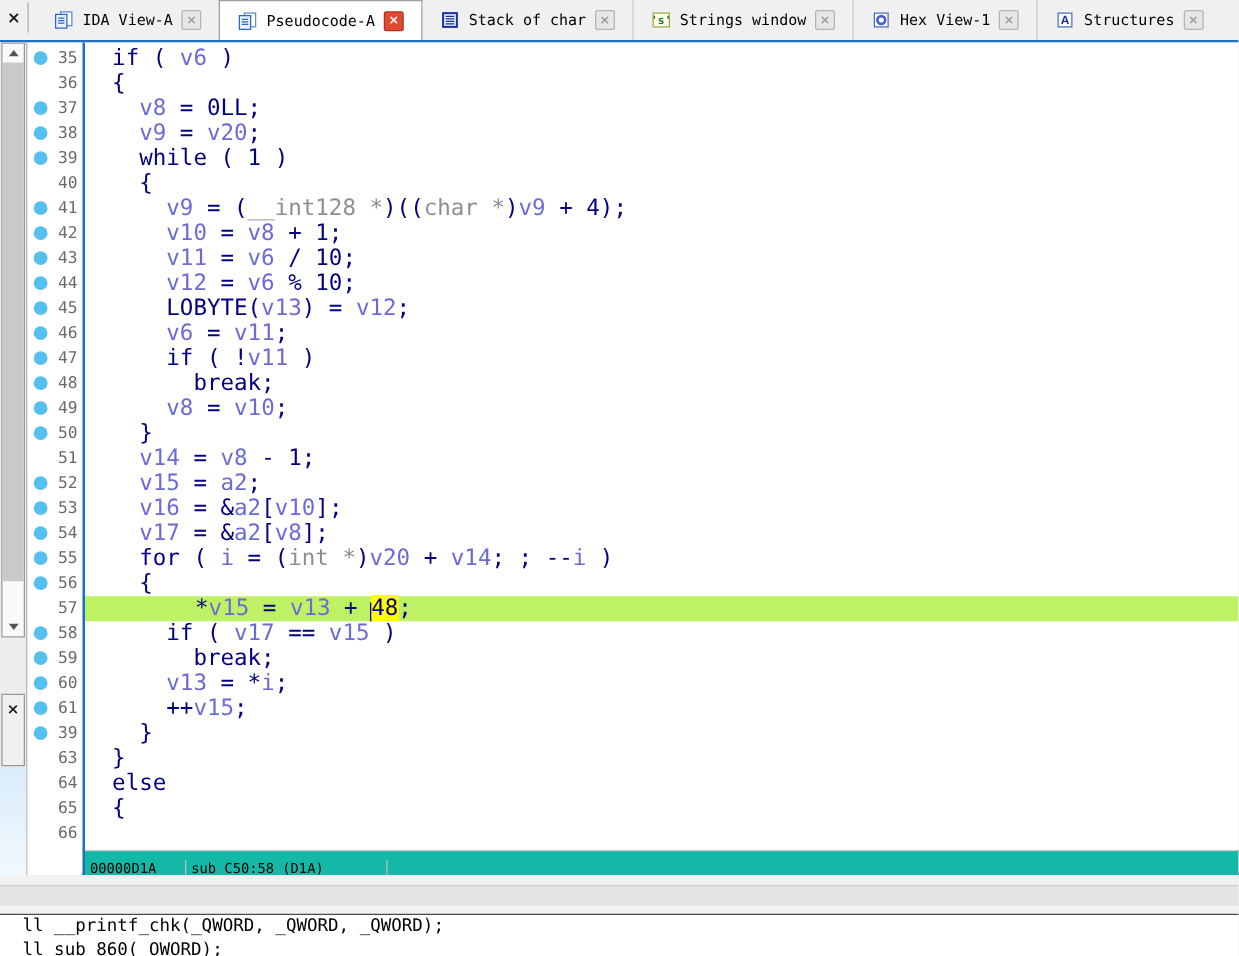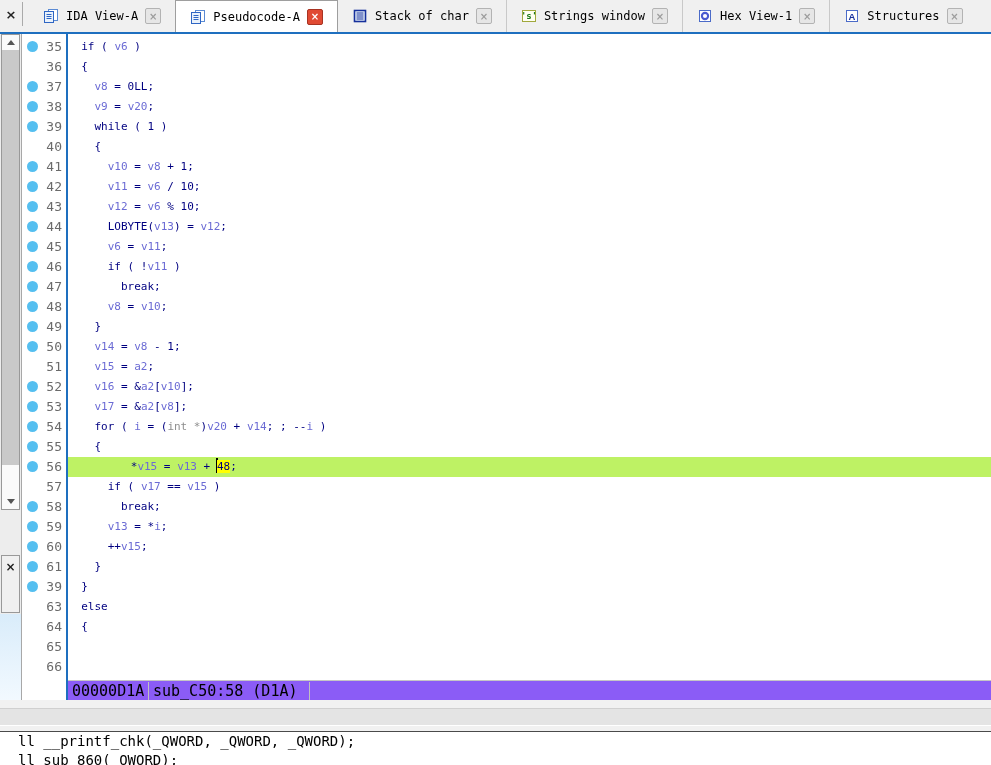--- a/index.html
+++ b/index.html
@@ -52,7 +52,7 @@
   .codecol{position:absolute;left:66px;top:34px;width:925px;height:666px;background:#fff;
            border-left:2px solid #1e6fbf;border-bottom:2px solid #1e6fbf;box-sizing:border-box;}
   .rows{height:643px;padding-top:3px;overflow:hidden;}
-  .crow{height:20px;line-height:20px;font-size:11px;white-space:pre;color:#000080;}
+  .crow{height:20px;line-height:20px;font-size:18px;white-space:pre;color:#000080;}
   .crow.hl{background:#bef264;padding-left:23px;}
   .seg.k{color:#000080;}
   .seg.v{color:#6b6bd4;}

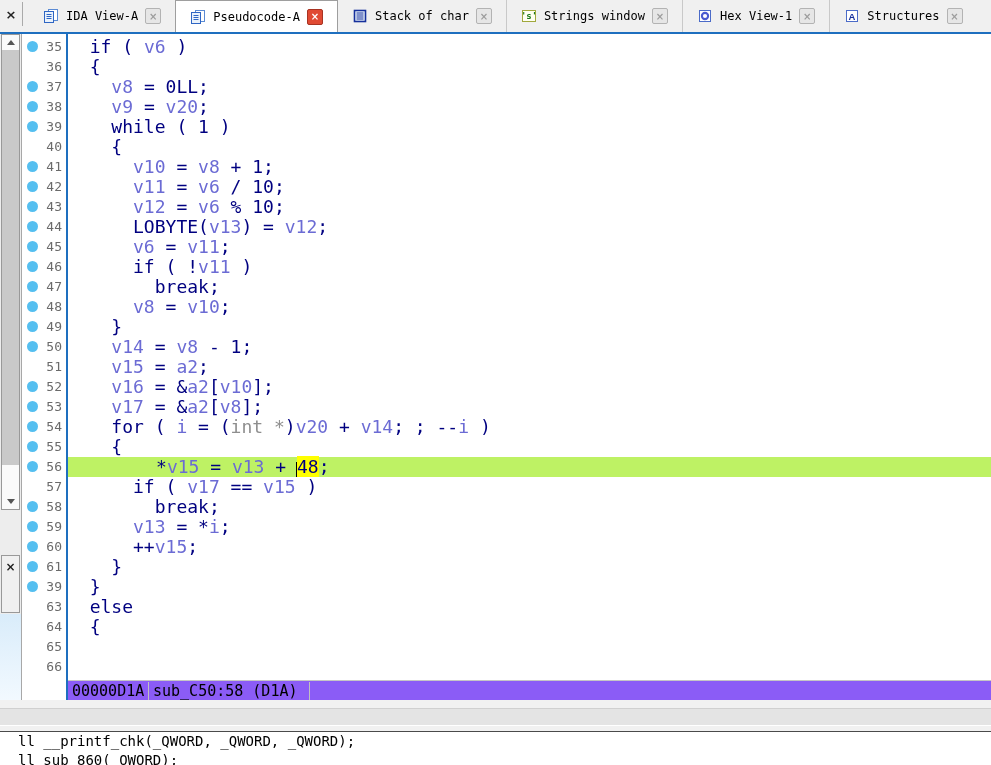--- a/index.html
+++ b/index.html
@@ -296,6 +296,7 @@
         <div class="crow"><span class="seg k">    </span><span class="seg v">v9</span><span class="seg k"> = </span><span class="seg v">v20</span><span class="seg k">;</span></div>
         <div class="crow"><span class="seg k">    </span><span class="seg k">while ( 1 )</span></div>
         <div class="crow"><span class="seg k">    </span><span class="seg k">{</span></div>
+        <div class="crow"><span class="seg k">      </span><span class="seg v">v9</span><span class="seg k"> = (</span><span class="seg t">__int128 *</span><span class="seg k">)((</span><span class="seg t">char *</span><span class="seg k">)</span><span class="seg v">v9</span><span class="seg k"> + 4);</span></div>
         <div class="crow"><span class="seg k">      </span><span class="seg v">v10</span><span class="seg k"> = </span><span class="seg v">v8</span><span class="seg k"> + 1;</span></div>
         <div class="crow"><span class="seg k">      </span><span class="seg v">v11</span><span class="seg k"> = </span><span class="seg v">v6</span><span class="seg k"> / 10;</span></div>
         <div class="crow"><span class="seg k">      </span><span class="seg v">v12</span><span class="seg k"> = </span><span class="seg v">v6</span><span class="seg k"> % 10;</span></div>

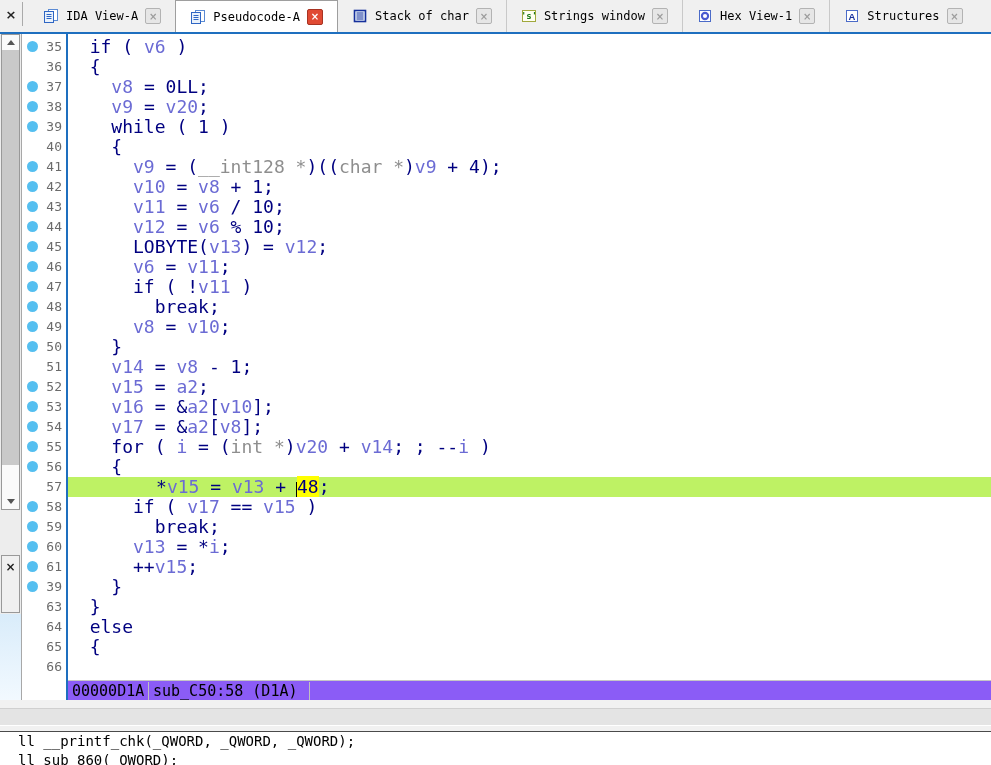--- a/index.html
+++ b/index.html
@@ -62,8 +62,8 @@
          margin-right:-1px;margin-left:-1px;}
 
   
-  .statusbar{height:20px;background:#8b5cf6;border-top:1px solid #c6c6c6;display:flex;align-items:center;
-             font-size:15px;color:#000;}
+  .statusbar{height:20px;background:#14b8a6;border-top:1px solid #c6c6c6;display:flex;align-items:flex-end;
+             font-size:11px;color:#000;}
   .scell{display:flex;align-items:center;padding:0 4px;border-right:1px solid #c0c0c0;white-space:nowrap;}
   .scell.addr{width:72px;}
   .scell.loc{width:152px;}

